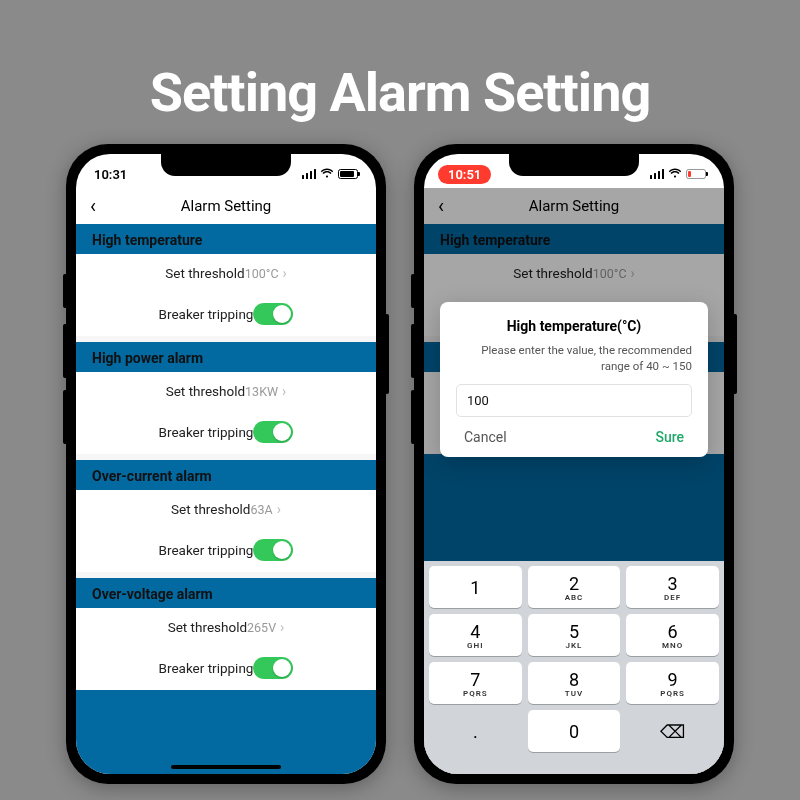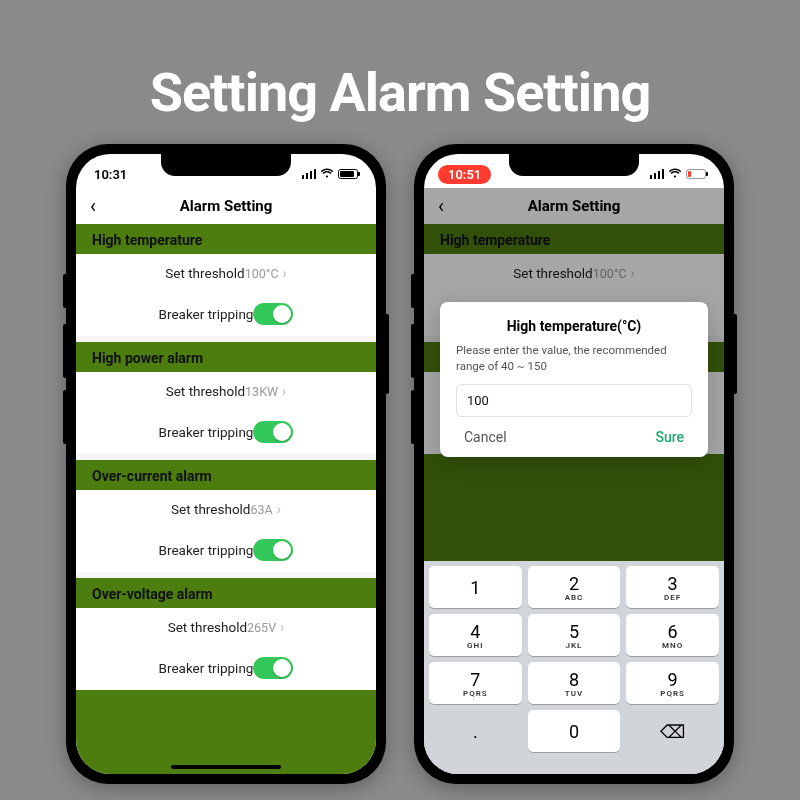--- a/index.html
+++ b/index.html
@@ -38,7 +38,7 @@
   .battery-icon.low .fill { width: 18%; background:#ff3b30; }
   .nav-header { display:flex; align-items:center; justify-content:center; height: 36px; position: relative; }
   .nav-back { position:absolute; left:14px; font-size: 20px; line-height:1; }
-  .nav-title { font-size: 15px; font-weight: 700; }
+  .nav-title { font-size: 15px; font-weight: 400; }
   .content { padding: 0 0 8px; height: calc(100% - 70px); overflow: hidden; background: #4d7c0f; }
   .section-title { font-size: 14px; font-weight: 700; padding: 8px 16px 6px; color:#111; }
   .row {

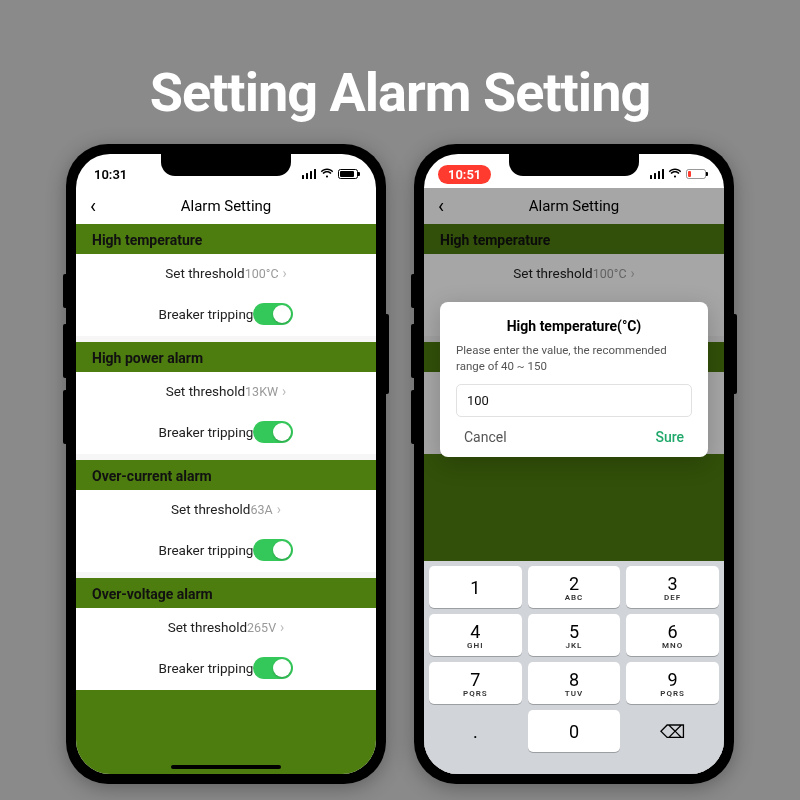--- a/index.html
+++ b/index.html
@@ -39,7 +39,7 @@
   .nav-header { display:flex; align-items:center; justify-content:center; height: 36px; position: relative; }
   .nav-back { position:absolute; left:14px; font-size: 20px; line-height:1; }
   .nav-title { font-size: 15px; font-weight: 400; }
-  .content { padding: 0 0 8px; height: calc(100% - 70px); overflow: hidden; background: #4d7c0f; }
+  .content { padding: 0 0 8px; height: calc(100% - 70px); overflow: hidden; background: #0369a1; }
   .section-title { font-size: 14px; font-weight: 700; padding: 8px 16px 6px; color:#111; }
   .row {
     display:flex; justify-content:center; align-items:center;

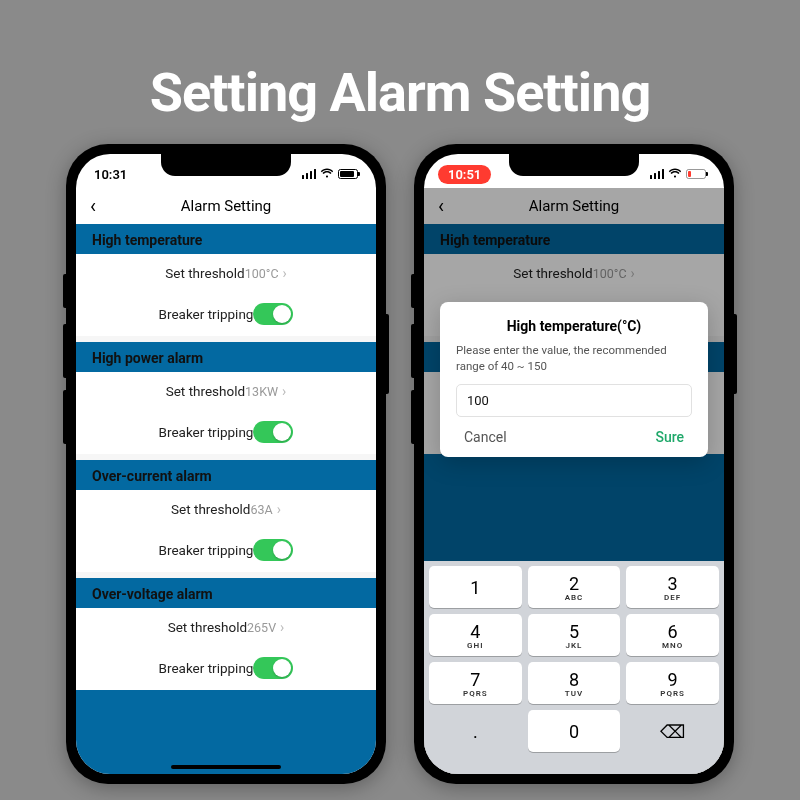--- a/index.html
+++ b/index.html
@@ -59,7 +59,7 @@
     padding: 16px 16px 10px; z-index: 60; box-shadow: 0 6px 24px rgba(0,0,0,0.2);
   }
   .dialog-title { font-size: 14px; font-weight:700; text-align:center; margin-bottom:8px; }
-  .dialog-desc { font-size: 11.5px; color:#555; line-height:1.4; margin-bottom:10px; }
+  .dialog-desc { font-size: 11.5px; color:#555; line-height:1.4; margin-bottom:10px;text-align:right; }
   .dialog-input { width:100%; border:1px solid #e1e1e1; border-radius:5px; padding:8px 10px; font-size:13px; color:#111; }
   .dialog-actions { display:flex; justify-content:space-between; padding:12px 8px 2px; font-size:14px;align-items:flex-end; }
   .dialog-cancel { color:#555; }

